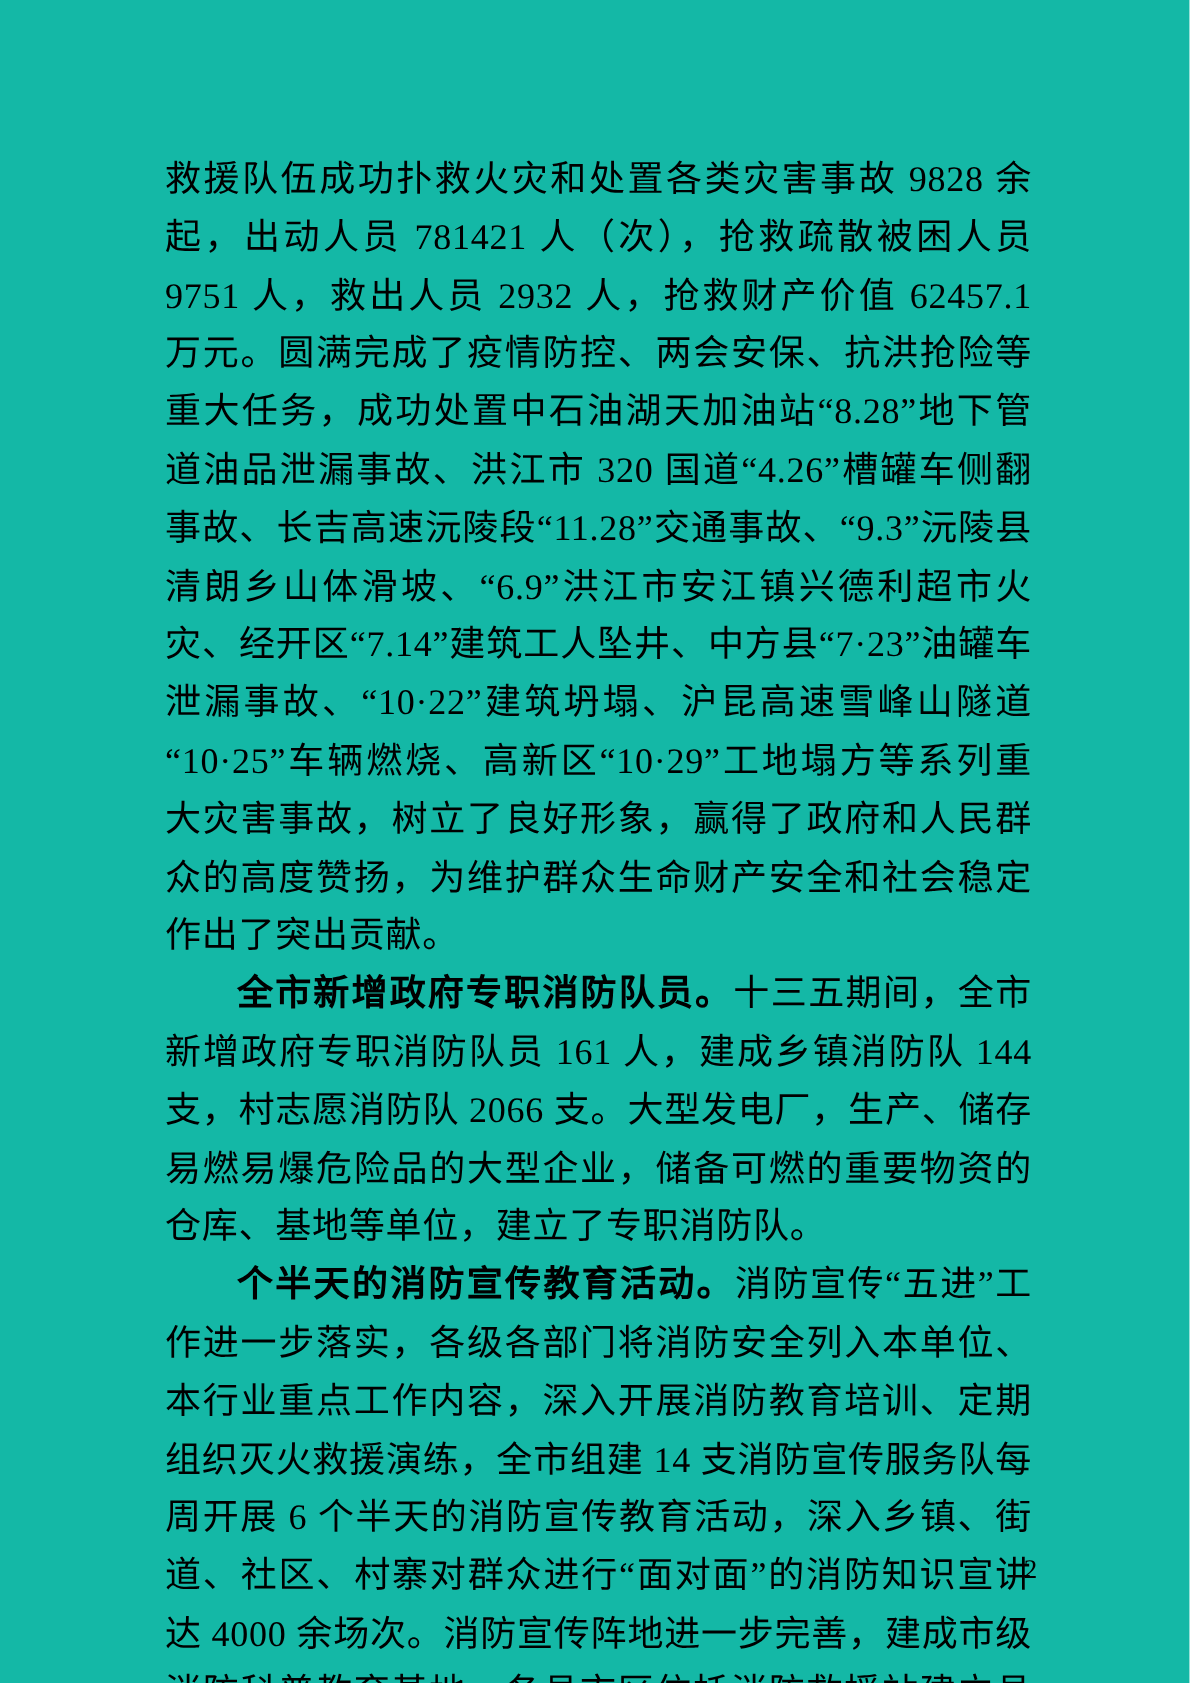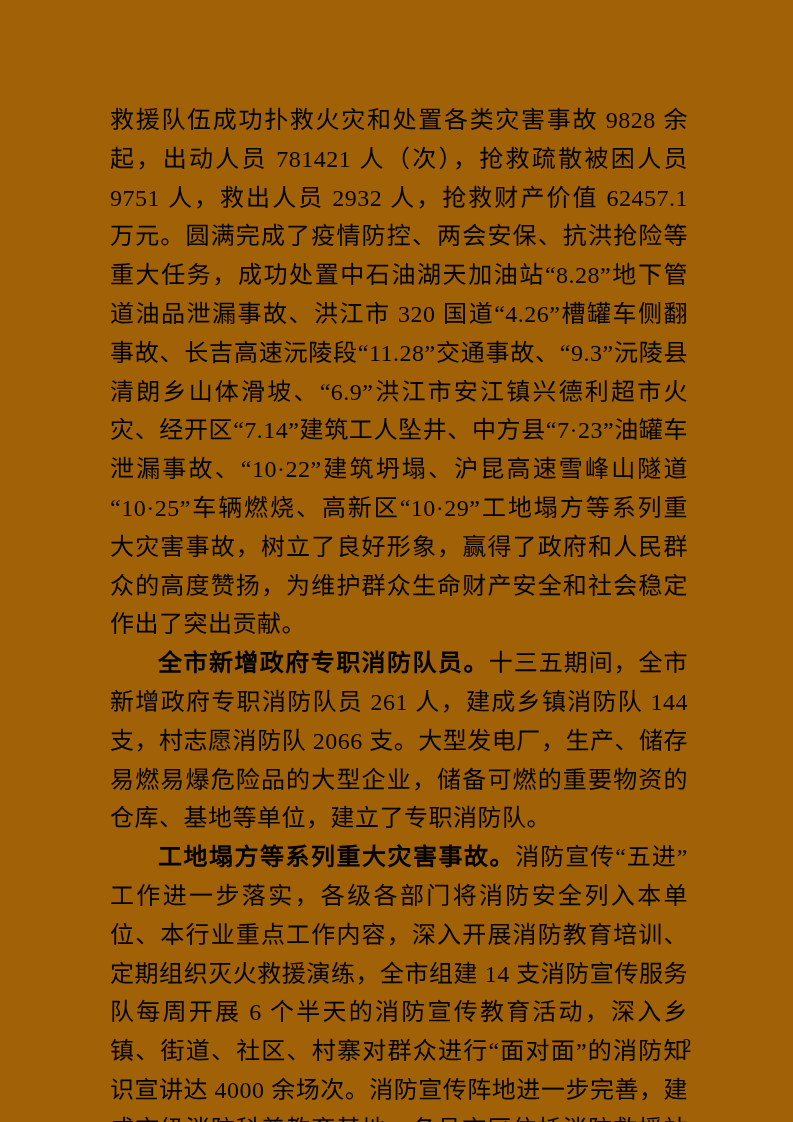--- a/index.html
+++ b/index.html
@@ -13,7 +13,7 @@
     position: relative;
     width: 793px;
     height: 1122px;
-    background: #a16207;
+    background: #14b8a6;
     overflow: hidden;
   }
   .doc-body {

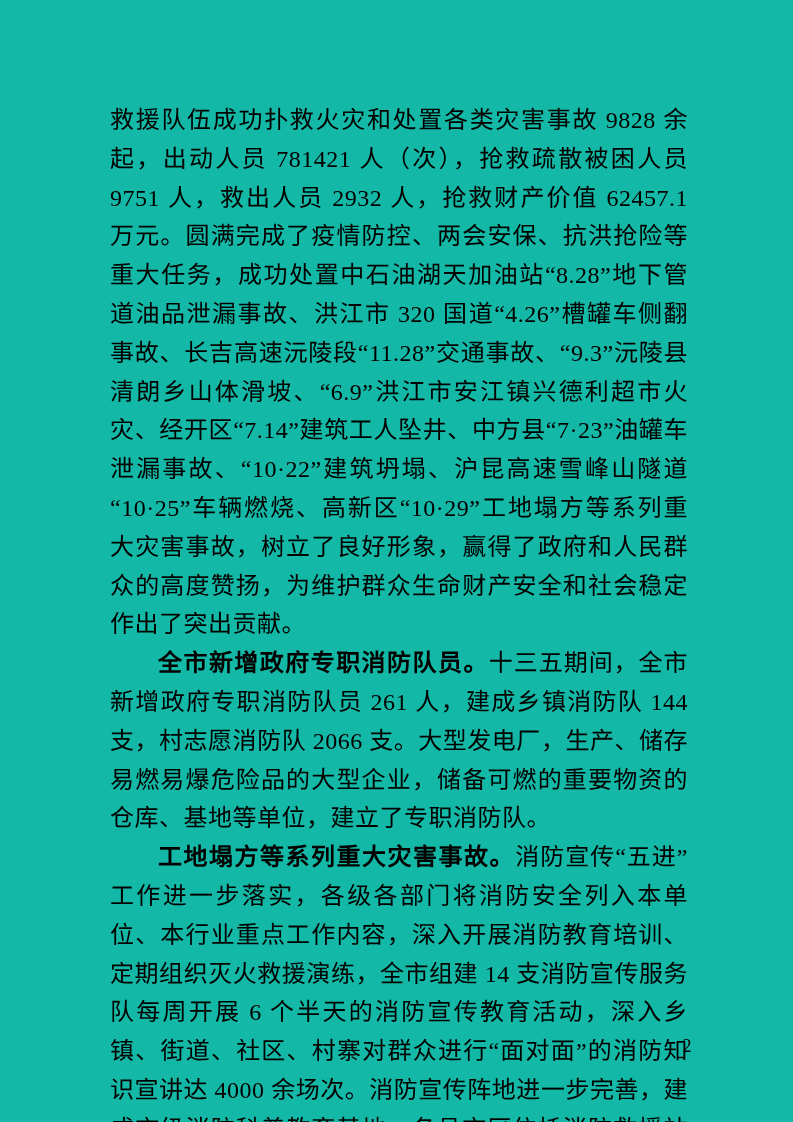--- a/index.html
+++ b/index.html
@@ -61,7 +61,7 @@
 
     <p class="para"><span>救援队伍成功扑救火灾和处置各类灾害事故 9828 余起，出动人员 781421 人（次），抢救疏散被困人员 9751 人，救出人员 2932 人，抢救财产价值 62457.1 万元。圆满完成了疫情防控、两会安保、抗洪抢险等重大任务，成功处置中石油湖天加油站“8.28”地下管道油品泄漏事故、洪江市 320 国道“4.26”槽罐车侧翻事故、长吉高速沅陵段“11.28”交通事故、“9.3”沅陵县清朗乡山体滑坡、“6.9”洪江市安江镇兴德利超市火灾、经开区“7.14”建筑工人坠井、中方县“7·23”油罐车泄漏事故、“10·22”建筑坍塌、沪昆高速雪峰山隧道“10·25”车辆燃烧、高新区“10·29”工地塌方等系列重大灾害事故，树立了良好形象，赢得了政府和人民群众的高度赞扬，为维护群众生命财产安全和社会稳定作出了突出贡献。</span></p>
 
-    <p class="para indent"><span class="lead">全市新增政府专职消防队员。</span><span>十三五期间，全市新增政府专职消防队员 261 人，建成乡镇消防队 144 支，村志愿消防队 2066 支。大型发电厂，生产、储存易燃易爆危险品的大型企业，储备可燃的重要物资的仓库、基地等单位，建立了专职消防队。</span></p>
+    <p class="para indent"><span class="lead">全市新增政府专职消防队员。</span><span>十三五期间，全市新增政府专职消防队员 161 人，建成乡镇消防队 144 支，村志愿消防队 2066 支。大型发电厂，生产、储存易燃易爆危险品的大型企业，储备可燃的重要物资的仓库、基地等单位，建立了专职消防队。</span></p>
 
     <p class="para indent"><span class="lead">工地塌方等系列重大灾害事故。</span><span>消防宣传“五进”工作进一步落实，各级各部门将消防安全列入本单位、本行业重点工作内容，深入开展消防教育培训、定期组织灭火救援演练，全市组建 14 支消防宣传服务队每周开展 6 个半天的消防宣传教育活动，深入乡镇、街道、社区、村寨对群众进行“面对面”的消防知识宣讲达 4000 余场次。消防宣传阵地进一步完善，建成市级消防科普教育基地，各县市区依托消防救援站建立县级</span></p>
 

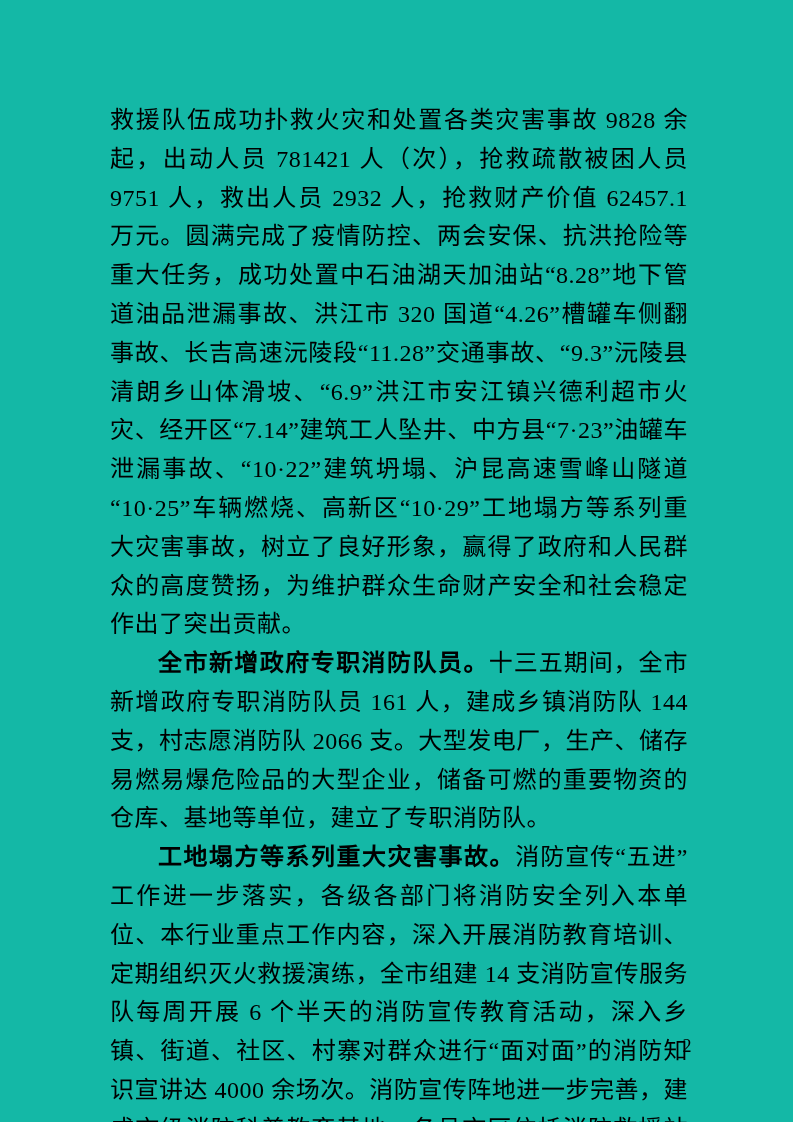--- a/index.html
+++ b/index.html
@@ -63,7 +63,7 @@
 
     <p class="para indent"><span class="lead">全市新增政府专职消防队员。</span><span>十三五期间，全市新增政府专职消防队员 161 人，建成乡镇消防队 144 支，村志愿消防队 2066 支。大型发电厂，生产、储存易燃易爆危险品的大型企业，储备可燃的重要物资的仓库、基地等单位，建立了专职消防队。</span></p>
 
-    <p class="para indent"><span class="lead">工地塌方等系列重大灾害事故。</span><span>消防宣传“五进”工作进一步落实，各级各部门将消防安全列入本单位、本行业重点工作内容，深入开展消防教育培训、定期组织灭火救援演练，全市组建 14 支消防宣传服务队每周开展 6 个半天的消防宣传教育活动，深入乡镇、街道、社区、村寨对群众进行“面对面”的消防知识宣讲达 4000 余场次。消防宣传阵地进一步完善，建成市级消防科普教育基地，各县市区依托消防救援站建立县级</span></p>
+    <p class="para indent"><span class="lead">个半天的消防宣传教育活动。</span><span>消防宣传“五进”工作进一步落实，各级各部门将消防安全列入本单位、本行业重点工作内容，深入开展消防教育培训、定期组织灭火救援演练，全市组建 14 支消防宣传服务队每周开展 6 个半天的消防宣传教育活动，深入乡镇、街道、社区、村寨对群众进行“面对面”的消防知识宣讲达 4000 余场次。消防宣传阵地进一步完善，建成市级消防科普教育基地，各县市区依托消防救援站建立县级</span></p>
 
   </div>
 

